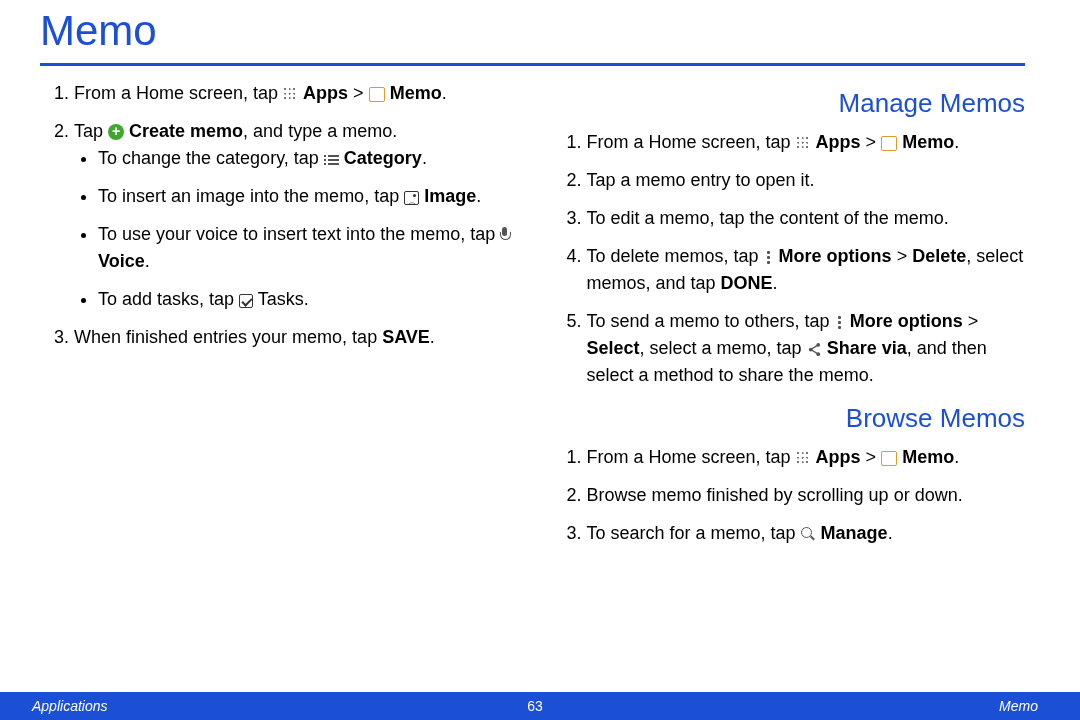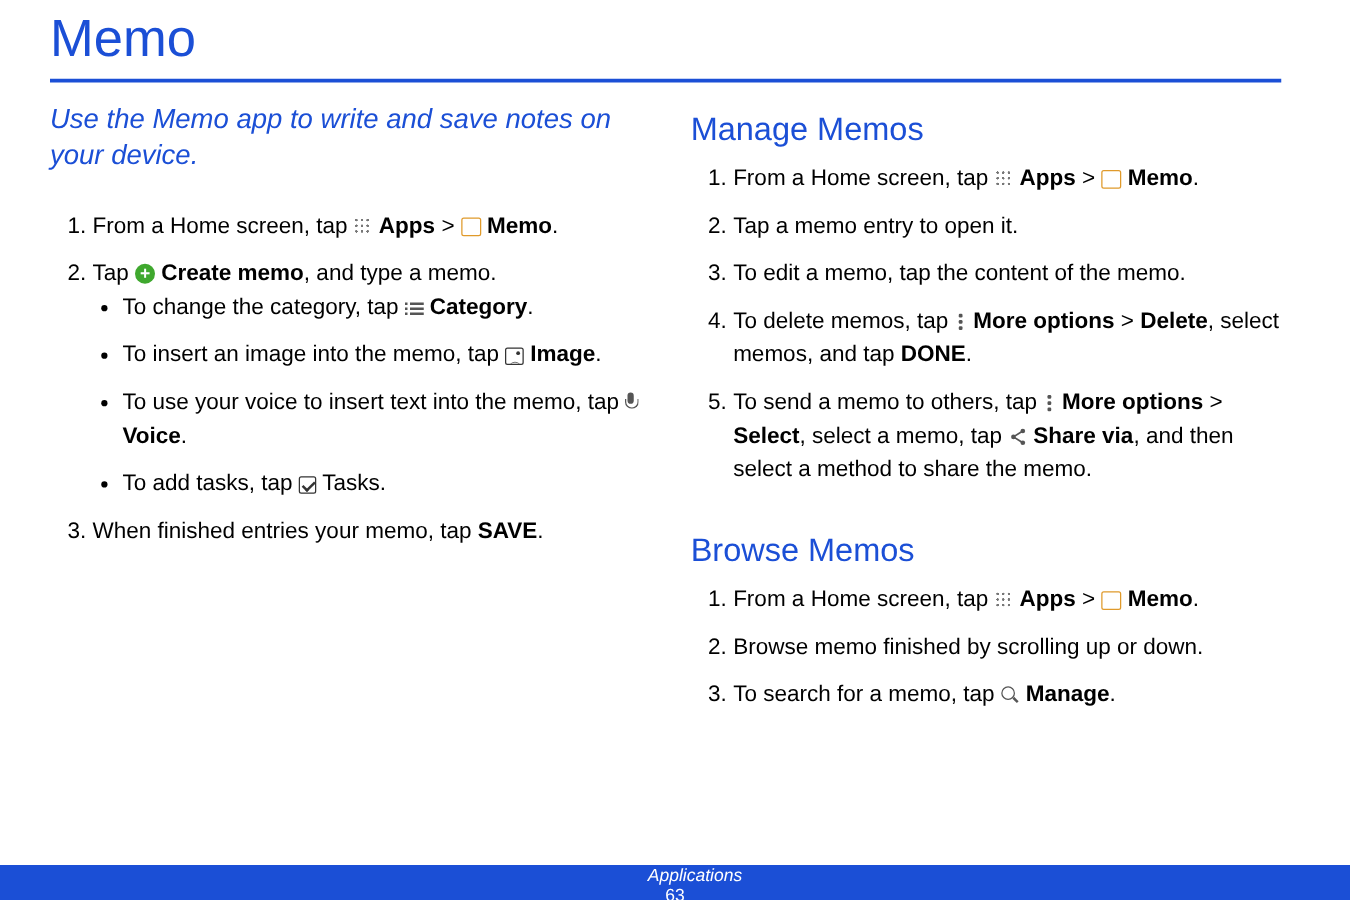--- a/index.html
+++ b/index.html
@@ -79,7 +79,6 @@
   <div class="columns">
 
     <div class="col">
-      <div class="intro">Use the Memo app to write and save notes on your device.</div>
 
       <ol>
         <li>

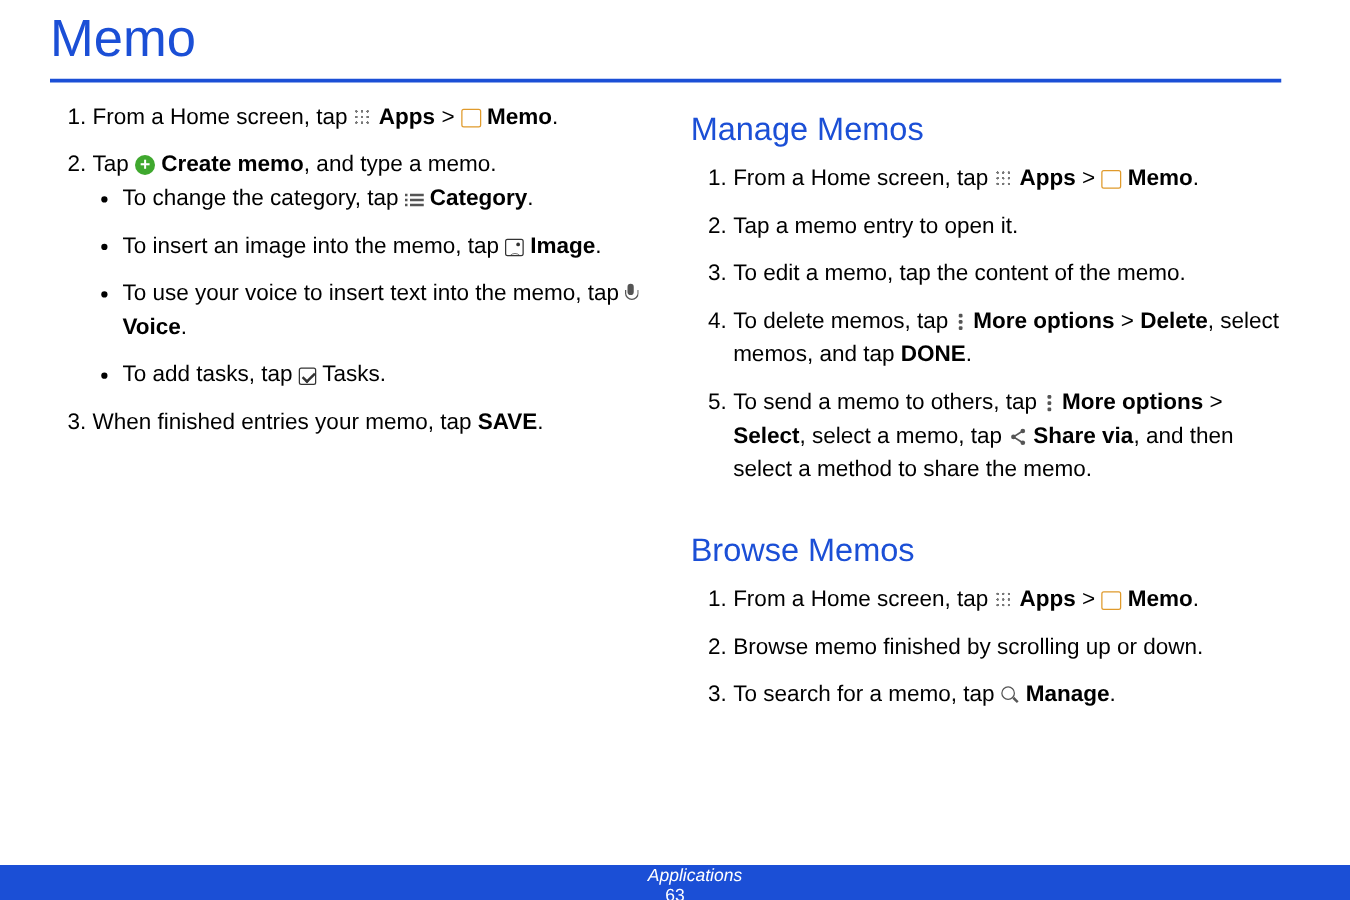--- a/index.html
+++ b/index.html
@@ -10,7 +10,7 @@
   .columns { display: flex; gap: 40px; }
   .col { flex: 1 1 50%; }
   .intro { color: #1b4fd6; font-style: italic; font-size: 22px; line-height: 1.35; margin-bottom: 28px; }
-  h2 { color: #1b4fd6; font-size: 26px; font-weight: 400; margin: 8px 0 10px 0; }
+  h2 { color: #1b4fd6; font-size: 26px; font-weight: 400; margin: 8px 0 10px 0; text-align: right; }
   ol { list-style: decimal; padding-left: 34px; font-size: 18px; line-height: 1.5; }
   ol > li { margin-bottom: 11px; }
   ul { list-style: disc; padding-left: 24px; margin-top: 0; }

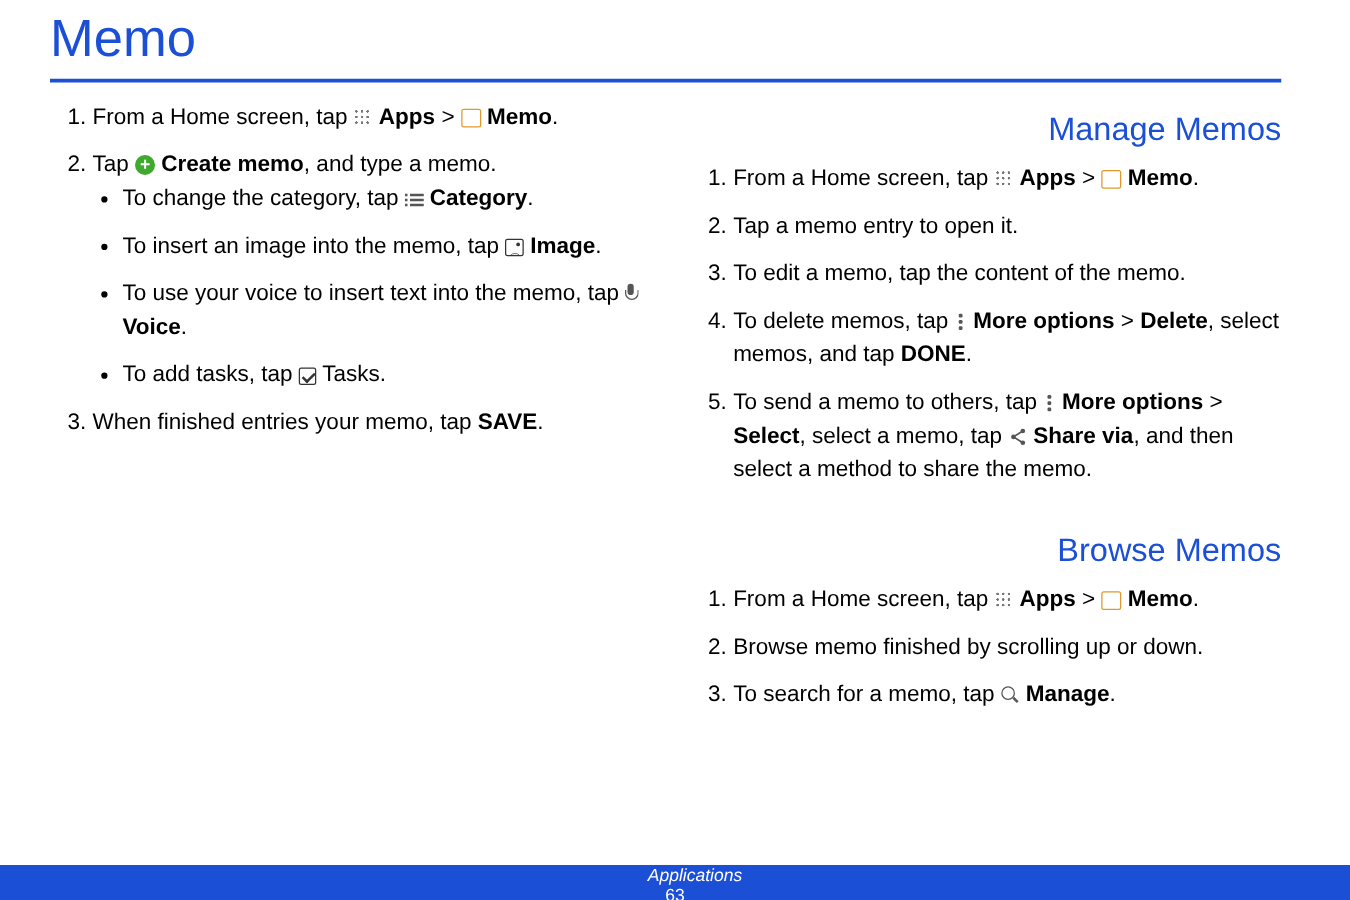--- a/index.html
+++ b/index.html
@@ -159,7 +159,7 @@
         </li>
       </ol>
 
-      <h2 style="margin-top:36px">Browse Memos</h2>
+      <h2 style="margin-top:14px">Browse Memos</h2>
       <ol>
         <li>
           <span>From a Home screen, tap </span>

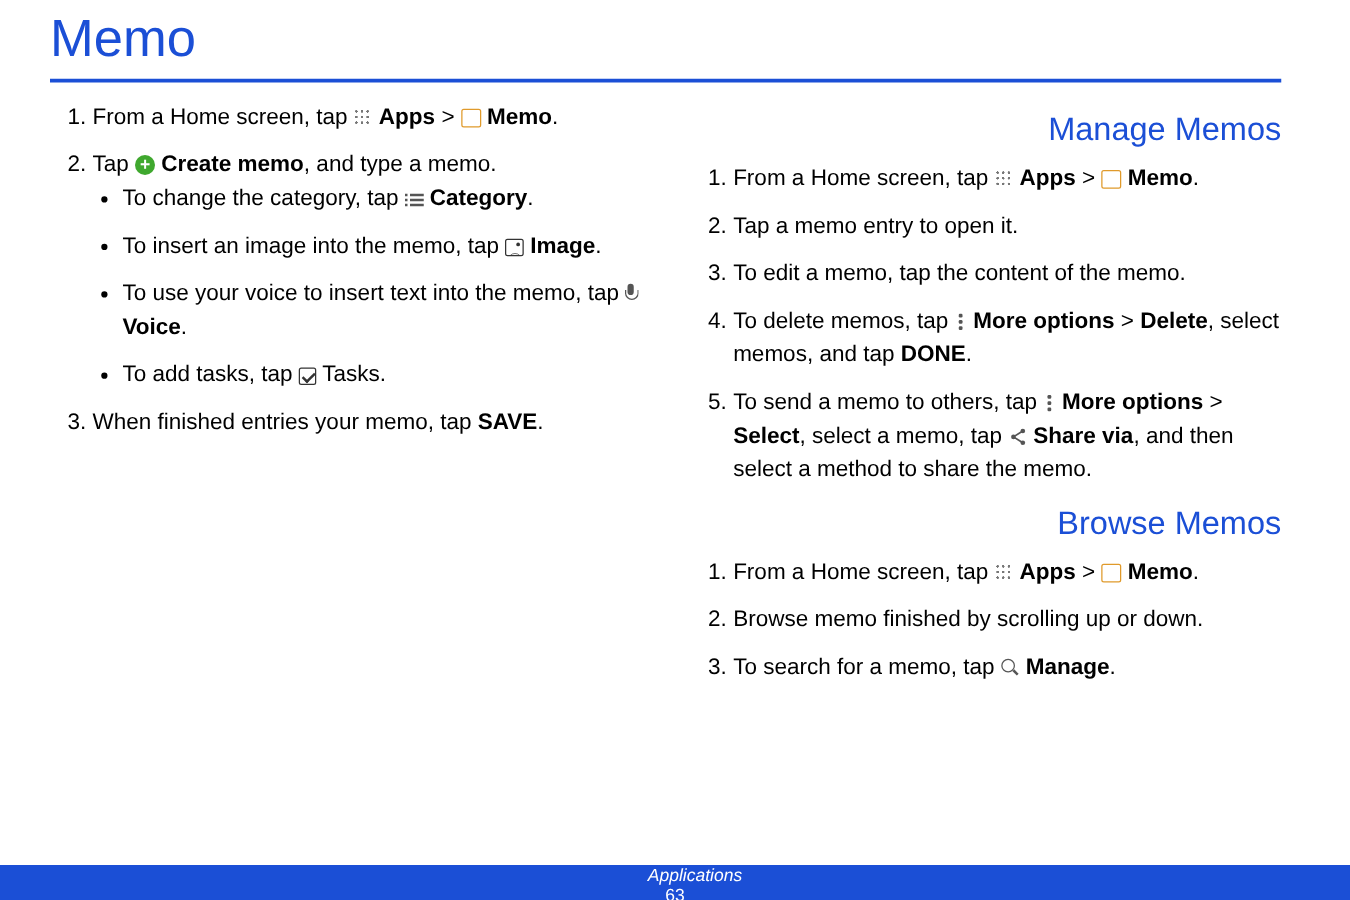--- a/index.html
+++ b/index.html
@@ -16,7 +16,7 @@
   ul { list-style: disc; padding-left: 24px; margin-top: 0; }
   ul > li { margin-bottom: 11px; }
   b { font-weight: 700; }
-  .footer { position: absolute; left: 0; bottom: 0; width: 1080px; height: 28px; background: #1b4fd6; color: #fff; display: flex; align-items: center; font-size: 14px; flex-direction: column; }
+  .footer { position: absolute; left: 0; bottom: 0; width: 1080px; height: 28px; background: #1b4fd6; color: #fff; display: flex; align-items: center; font-size: 14px; }
   .footer .l { flex: 1; padding-left: 32px; font-style: italic; }
   .footer .c { flex: 0; }
   .footer .r { flex: 1; text-align: right; padding-right: 42px; font-style: italic; }

